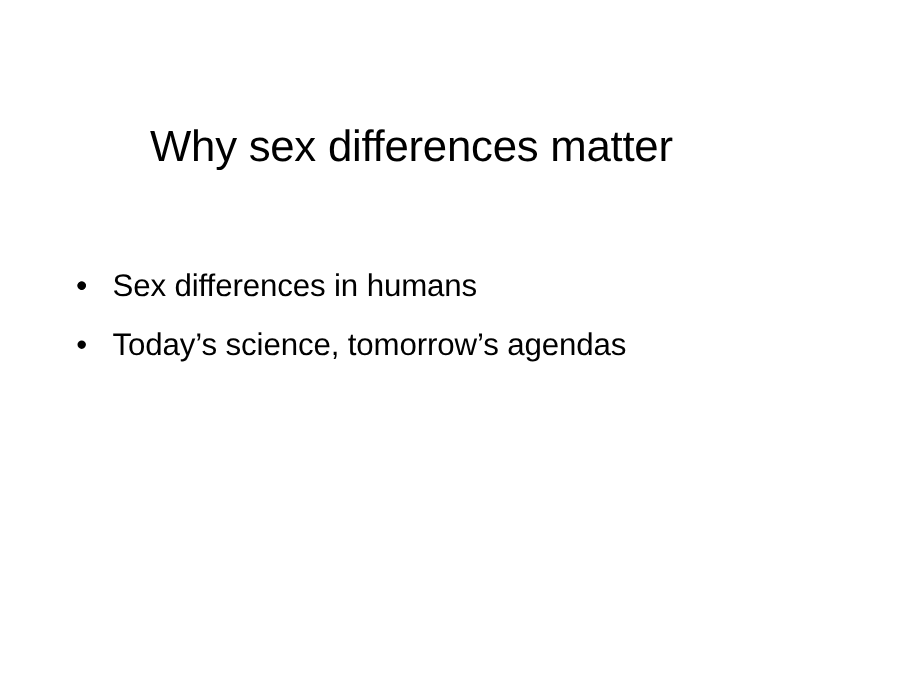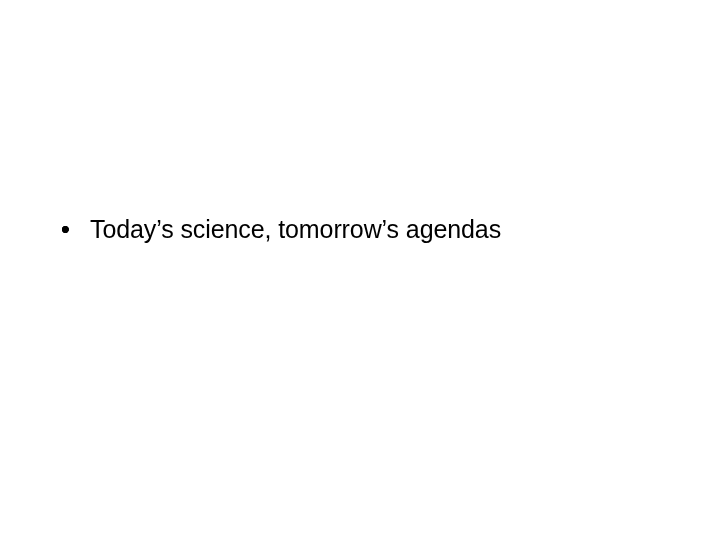--- a/index.html
+++ b/index.html
@@ -70,6 +70,7 @@
 
 <div class="slide">
 
+  <h1 class="slide-title">Why sex differences matter</h1>
 
   <ul class="bullet-list">
 

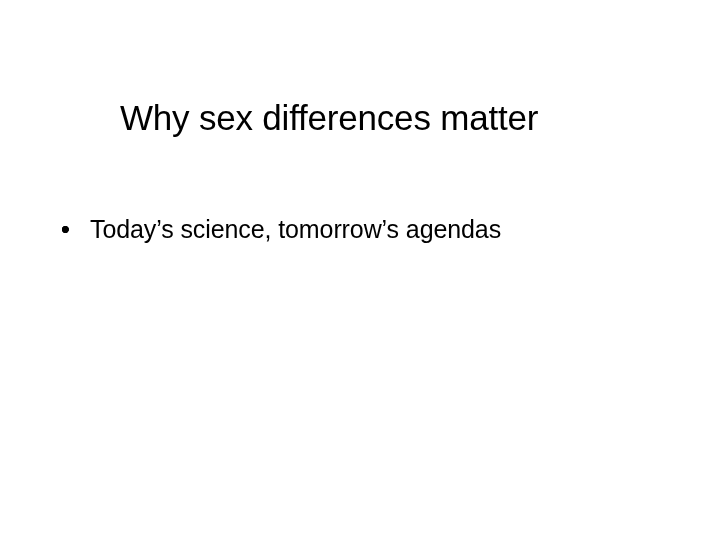--- a/index.html
+++ b/index.html
@@ -80,6 +80,7 @@
 
     <li class="bullet-item">
       <span class="bullet-marker">•</span>
+      <span class="bullet-text">Sex differences in humans</span>
     </li>
 
     <li class="bullet-item">

